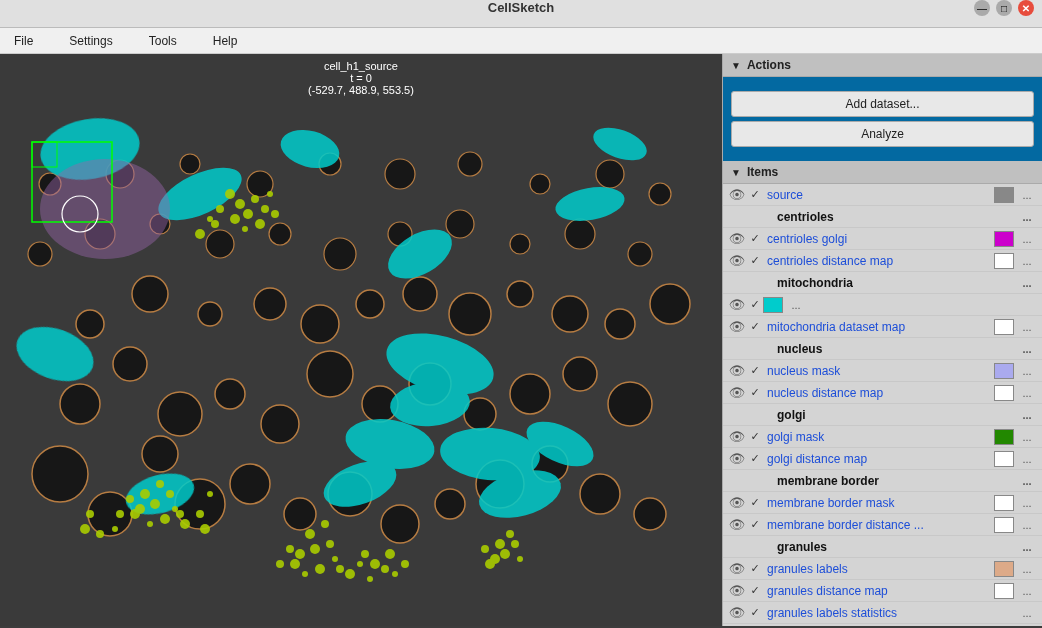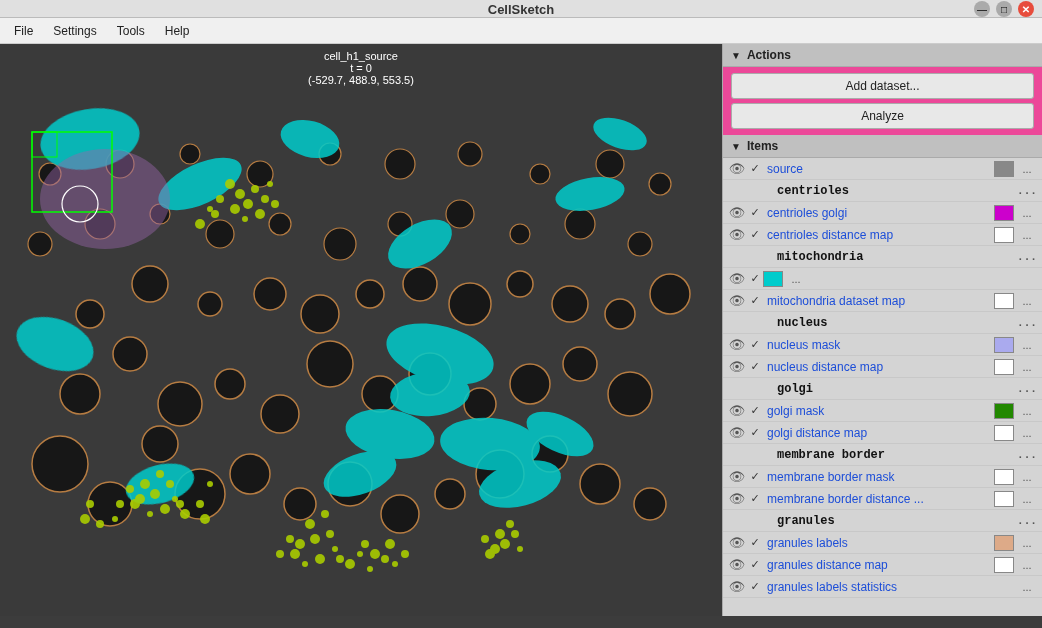--- a/index.html
+++ b/index.html
@@ -8,9 +8,9 @@
     
     #titlebar {
       background: #e0e0e0;
-      height: 18px;
-      display: flex;
-      align-items: flex-end;
+      height: 28px;
+      display: flex;
+      align-items: flex-start;
       justify-content: center;
       position: relative;
       border-bottom: 1px solid #bbb;

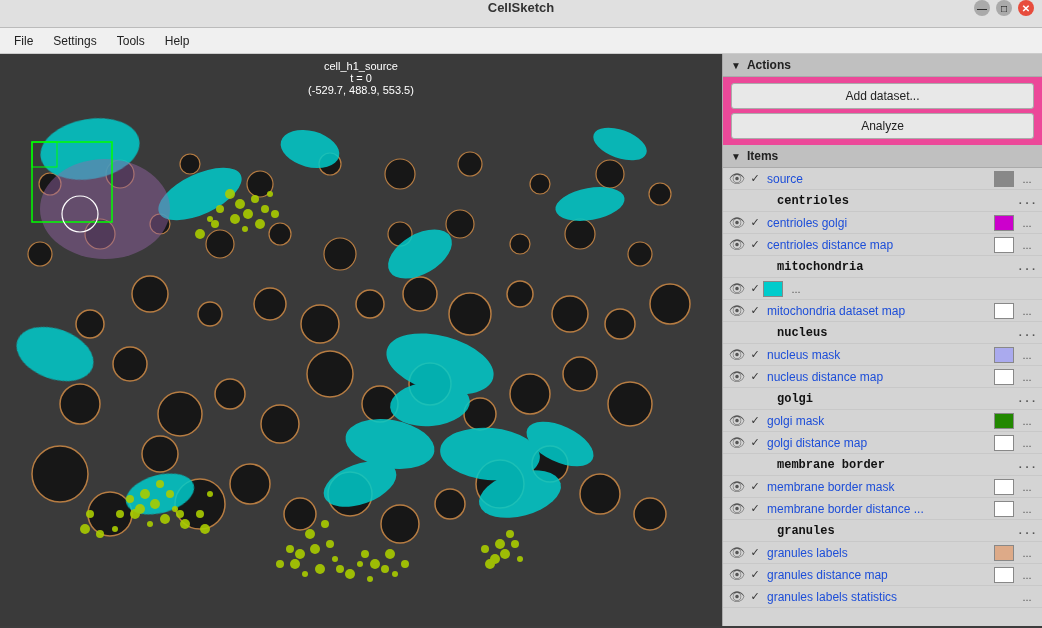--- a/index.html
+++ b/index.html
@@ -42,6 +42,7 @@
       align-items: center;
       padding: 0 4px;
       border-bottom: 1px solid #ccc;
+      gap: 16px;
     }
     .menu-item {
       padding: 3px 10px;

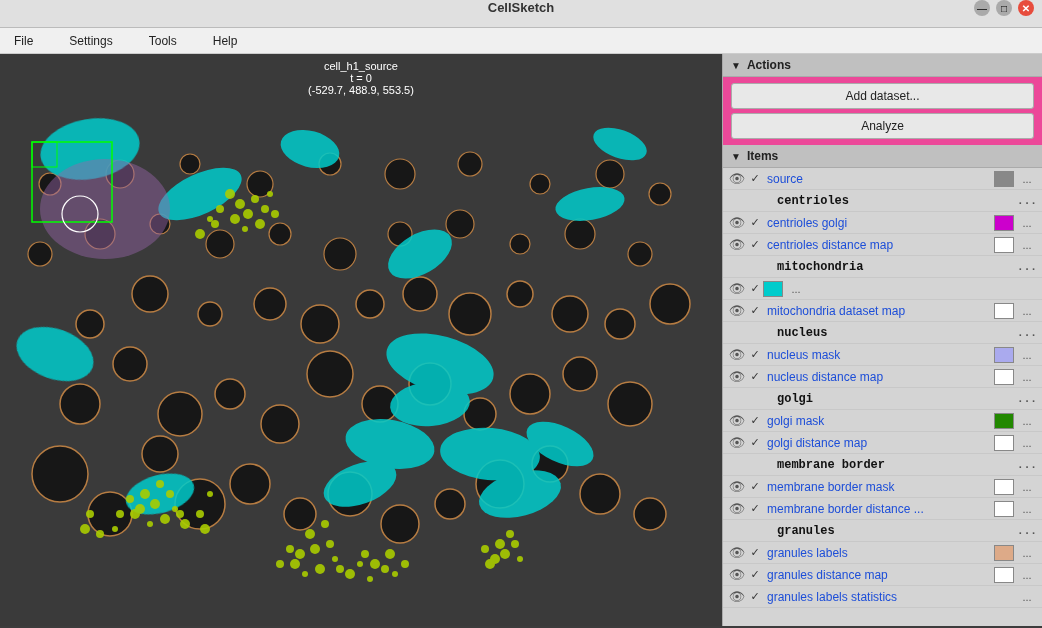--- a/index.html
+++ b/index.html
@@ -104,11 +104,11 @@
       font-size: 10px;
     }
     .actions-body {
-      padding: 6px 8px;
+      padding: 14px 8px;
       display: flex;
       flex-direction: column;
       gap: 4px;
-      background: #ec4899;
+      background: #0369a1;
     }
     .action-btn {
       background: #e8e8e8;

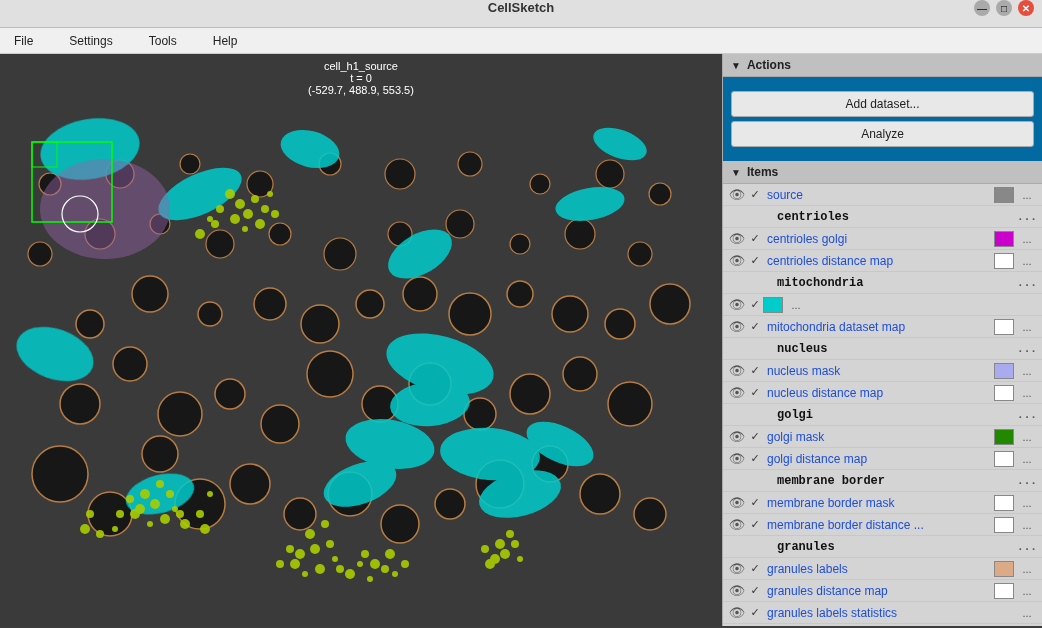--- a/index.html
+++ b/index.html
@@ -142,7 +142,6 @@
     }
     .item-row.group-header.has-dots {
       justify-content: space-between;
-      font-family: Liberation Mono, monospace;
     }
     .eye-icon {
       width: 20px;

